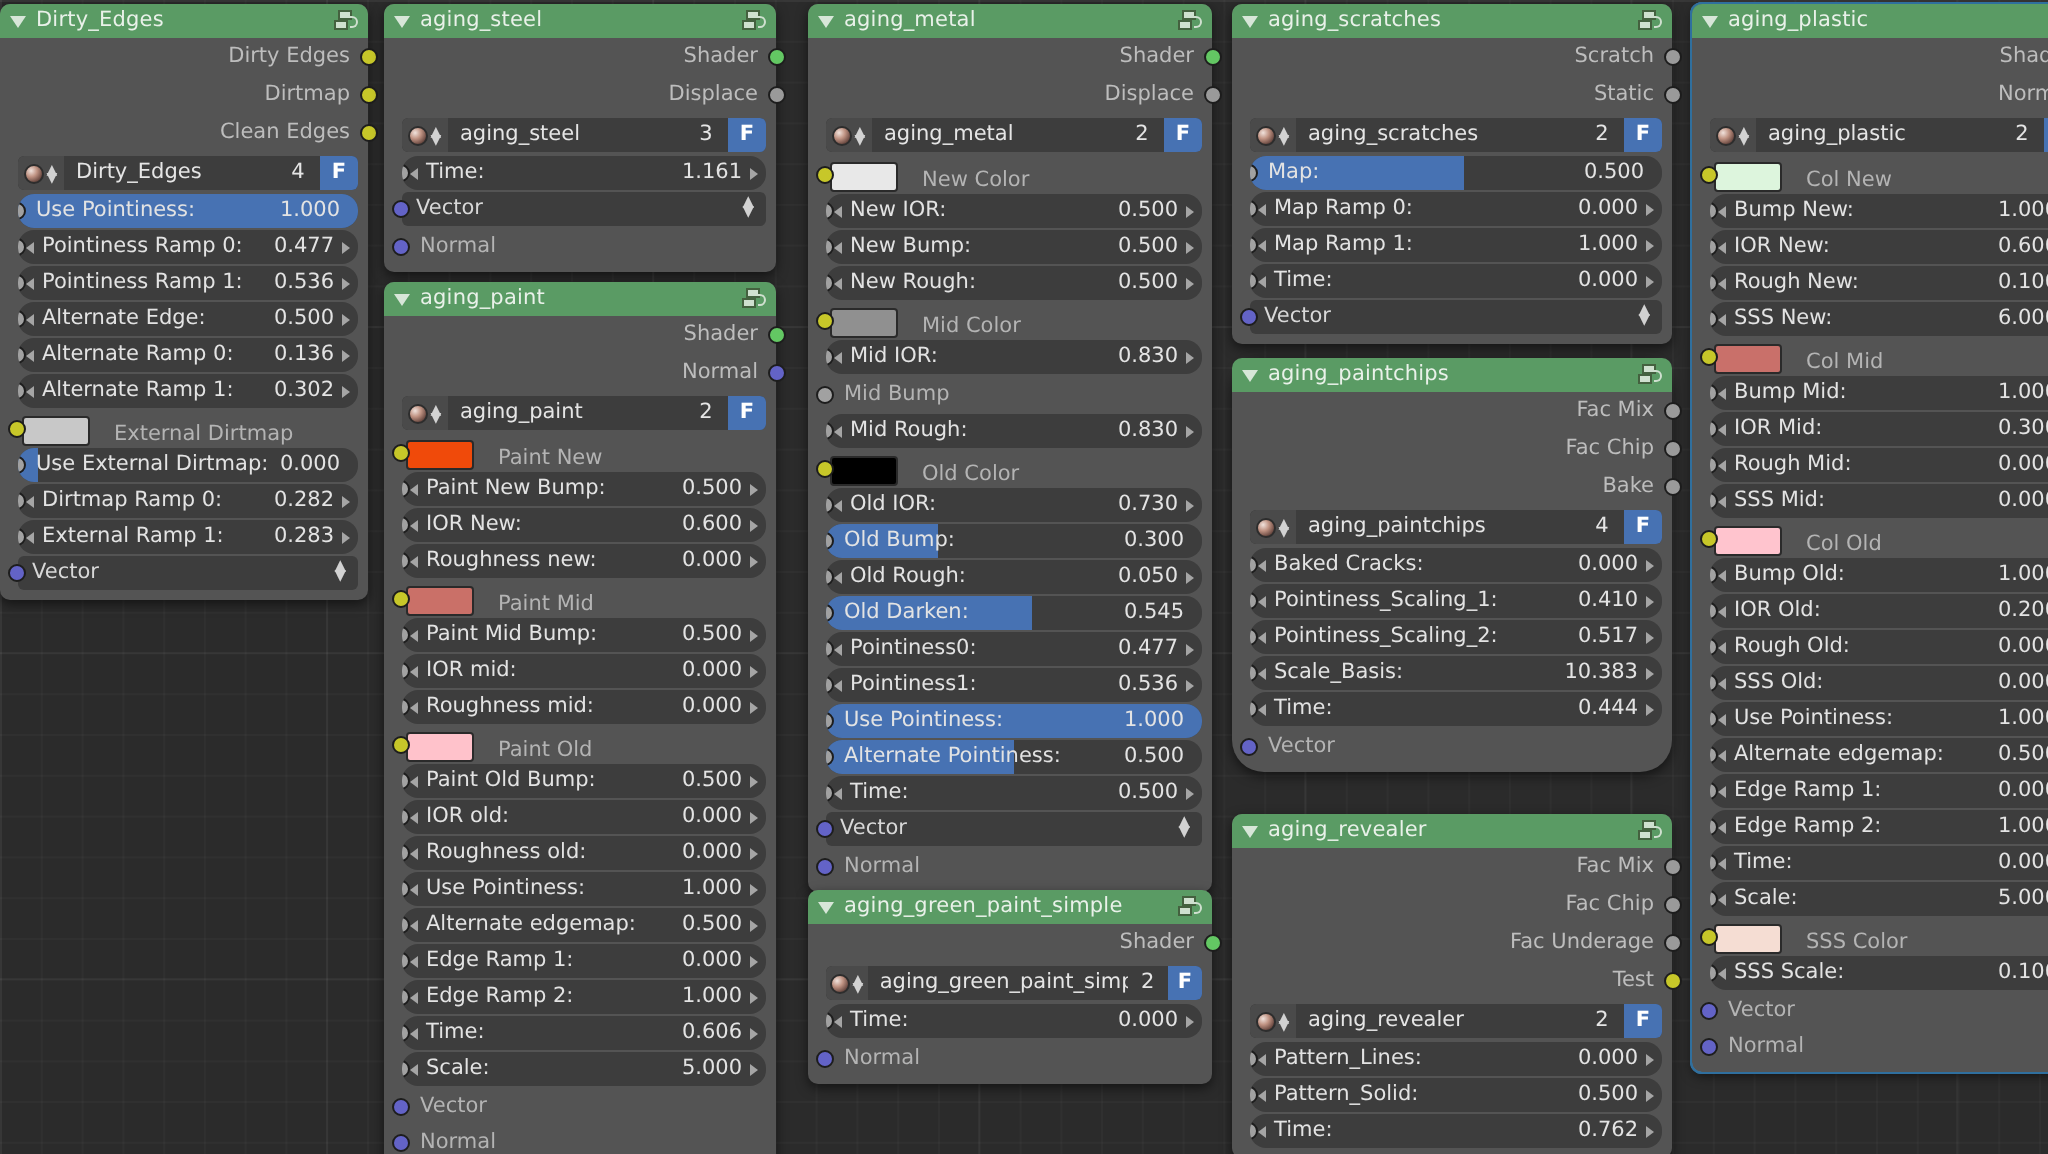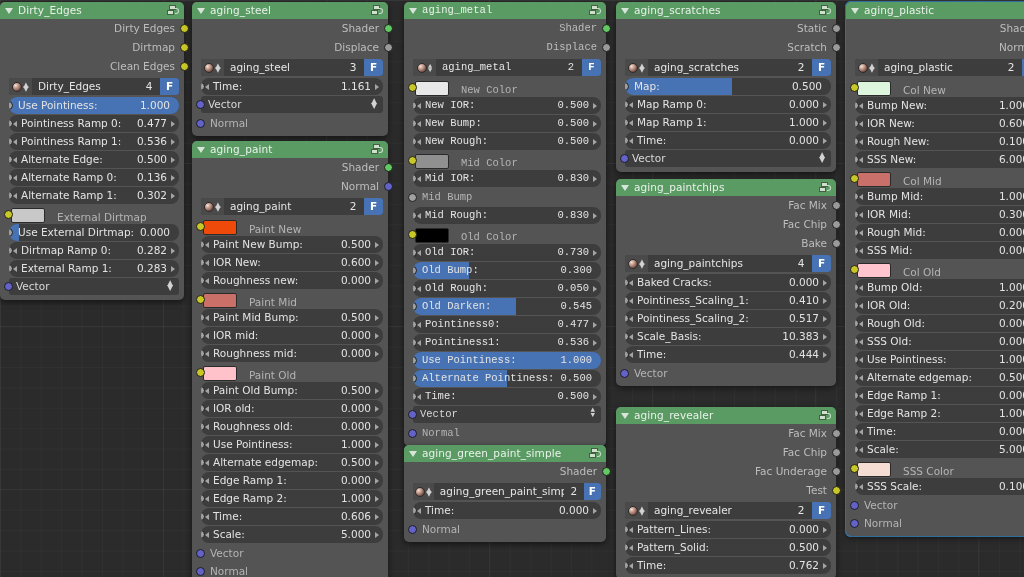--- a/index.html
+++ b/index.html
@@ -458,7 +458,7 @@
         </div>
       </div>
     </div>
-    <div class="node" style="left: 404px; top: 2px; width: 202px; font-family: Liberation Mono, monospace;">
+    <div class="node" style="left: 404px; top: 2px; width: 202px;">
       <div class="nhead">
         <span class="collapse-tri"></span>
         <span class="ttl">aging_metal</span>

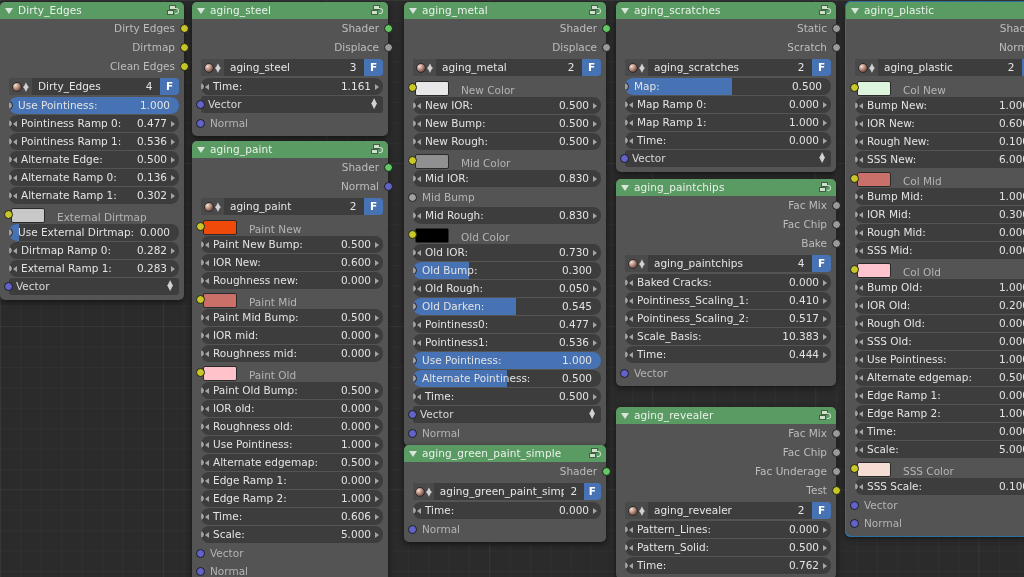--- a/index.html
+++ b/index.html
@@ -648,8 +648,8 @@
         </span>
       </div>
       <div class="nbody">
+        <div class="orow"><span>Scratch</span><span class="sock out s-gray"></span></div>
         <div class="orow"><span>Static</span><span class="sock out s-gray"></span></div>
-        <div class="orow"><span>Scratch</span><span class="sock out s-gray"></span></div>
         <div class="wrap">
           <div class="idrow">
             <div class="icons">

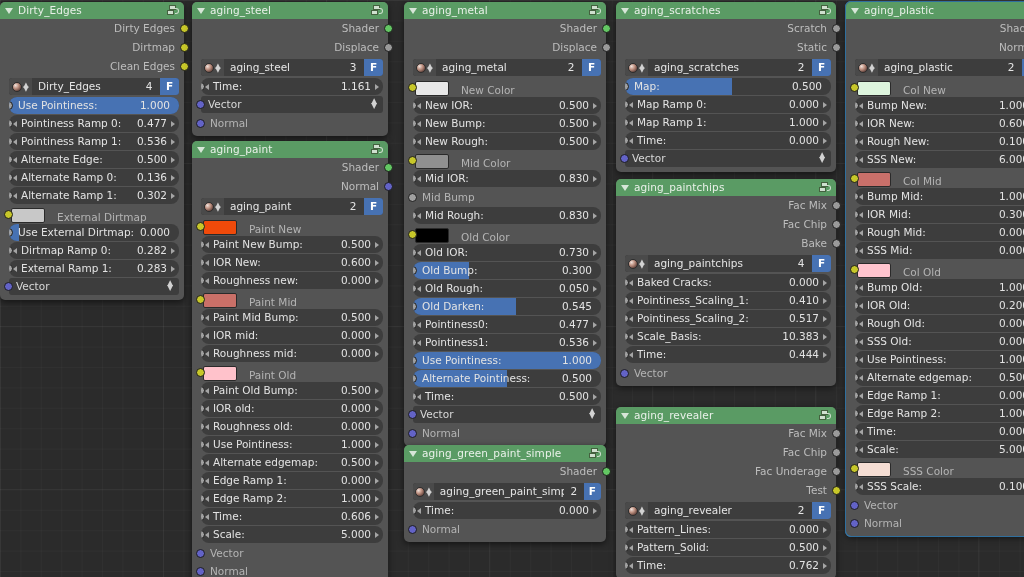--- a/index.html
+++ b/index.html
@@ -697,7 +697,7 @@
         </div>
       </div>
     </div>
-    <div class="node" style="left: 616px; top: 179px; width: 220px;">
+    <div class="node" style="left: 616px; top: 179px; width: 220px; border-radius: 16px;">
       <div class="nhead">
         <span class="collapse-tri"></span>
         <span class="ttl">aging_paintchips</span>

